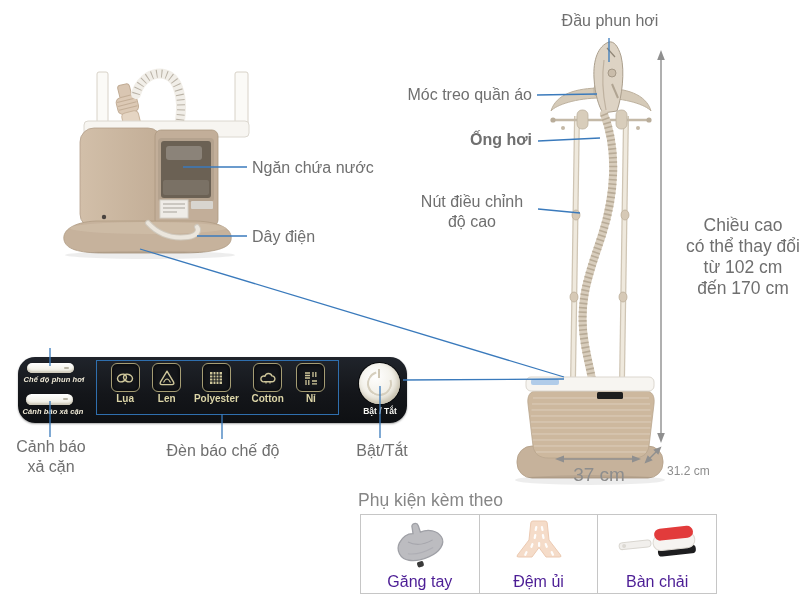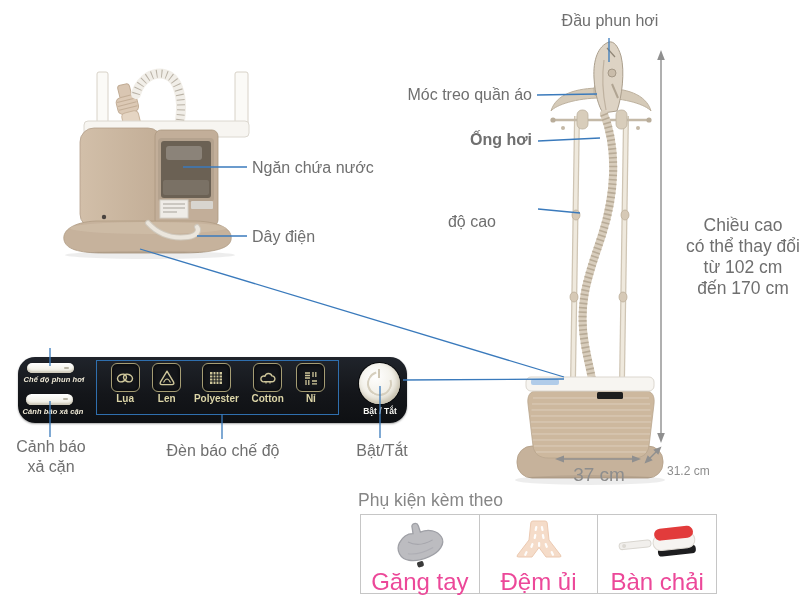--- a/index.html
+++ b/index.html
@@ -192,7 +192,7 @@
   <div class="lbl" id="lbl-hanger">Móc treo quần áo</div>
   <div class="lbl" id="lbl-hose">Ống hơi</div>
   <div class="lbl" id="lbl-height-knob">
-    <br>
+    <span>Nút điều chỉnh</span><br>
     <span>độ cao</span>
   </div>
   <div class="lbl" id="lbl-height-note">

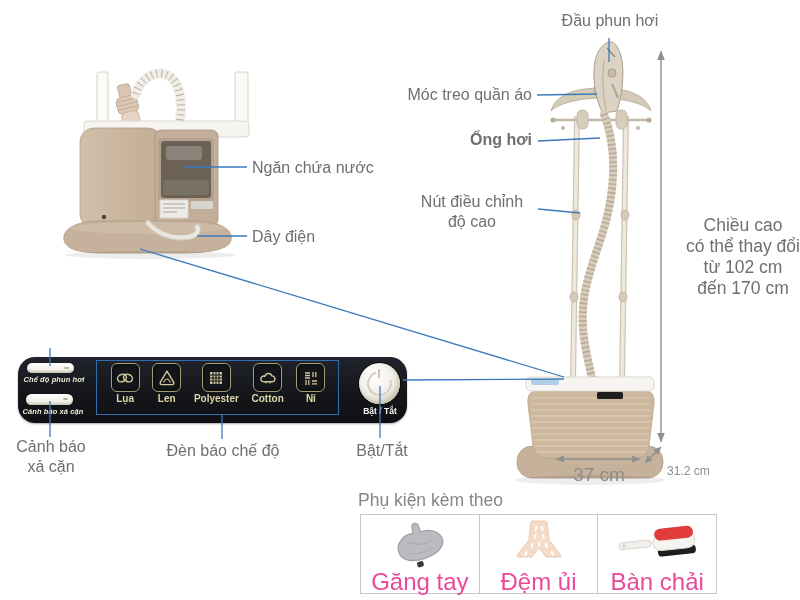--- a/index.html
+++ b/index.html
@@ -56,7 +56,7 @@
         padding-bottom:1px;min-width:0;}
   .acc-cell + .acc-cell{border-left:1px solid #c6c6c6;}
   .acc-art{flex:1;display:flex;align-items:center;justify-content:center;}
-  .acc-label{font-size:24px;color:#ec4899;line-height:21px;}
+  .acc-label{font-size:16px;color:#4c1d95;line-height:21px;}
   
   #art{position:absolute;left:0;top:0;z-index:2;pointer-events:none;}
 </style>

